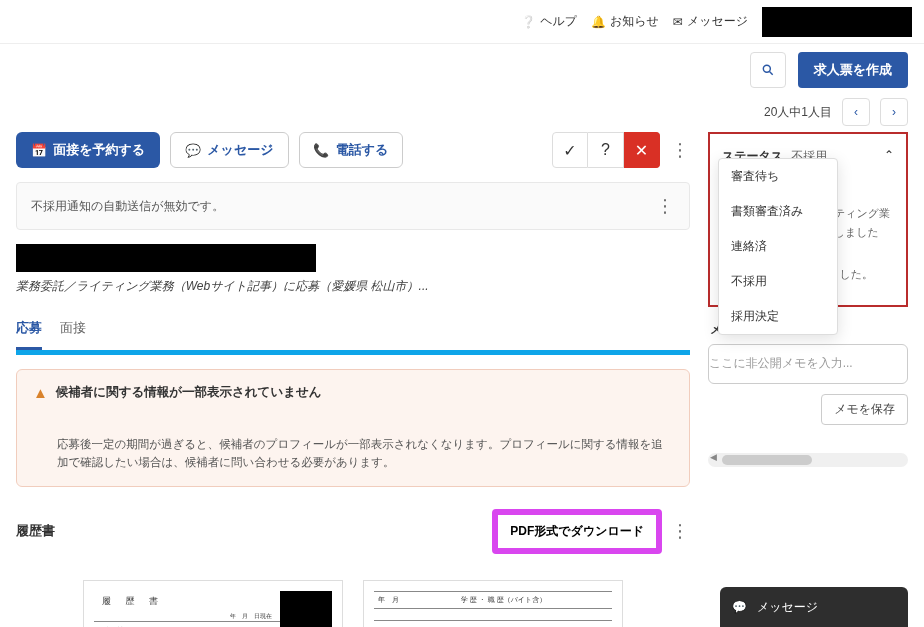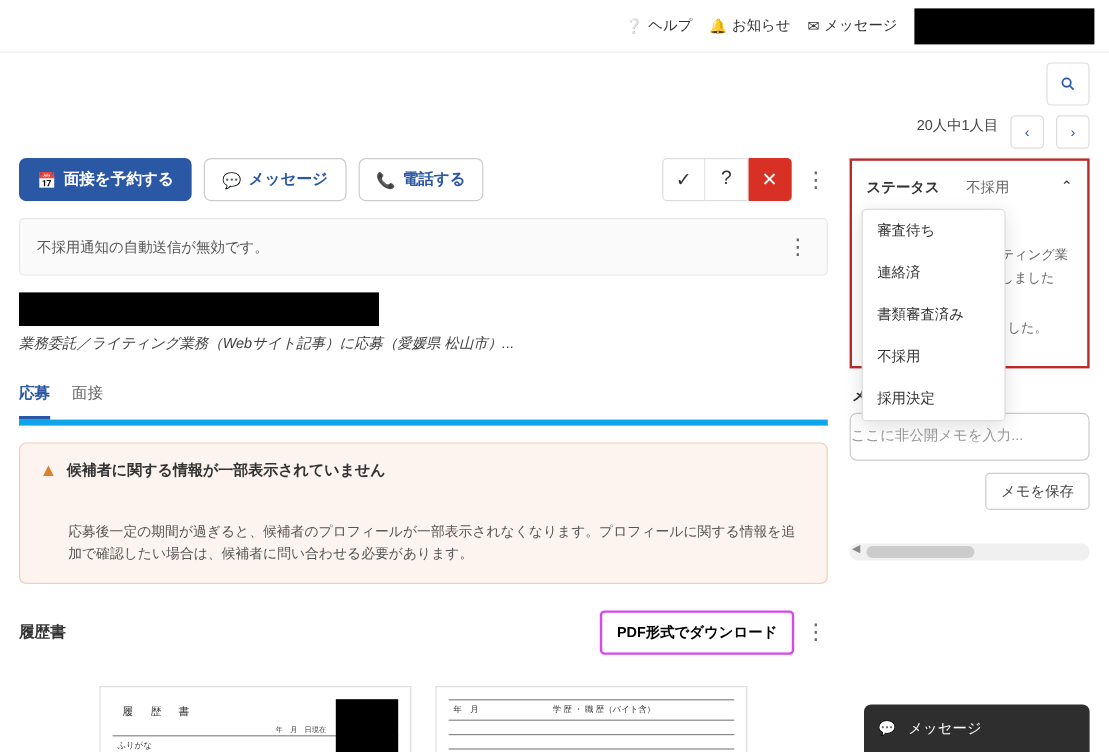--- a/index.html
+++ b/index.html
@@ -442,6 +442,7 @@
         <line x1="20" y1="20" x2="14.5" y2="14.5"></line>
       </svg>
   </div>
+  <button class="create-job-btn">求人票を作成</button>
 </div>
 
 <div class="pagination-row">

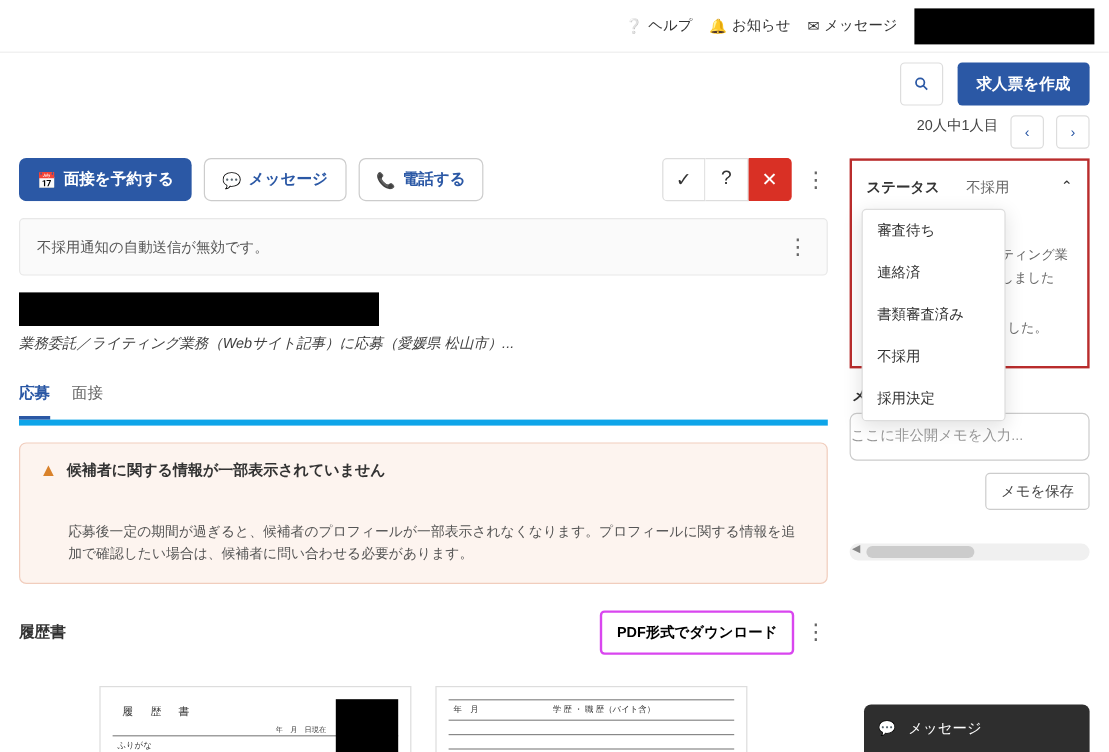--- a/index.html
+++ b/index.html
@@ -75,7 +75,7 @@
   height: 32px;
   display: flex;
   justify-content: flex-end;
-  align-items: flex-start;
+  align-items: center;
   gap: 10px;
   padding: 0 16px;
   font-size: 12px;

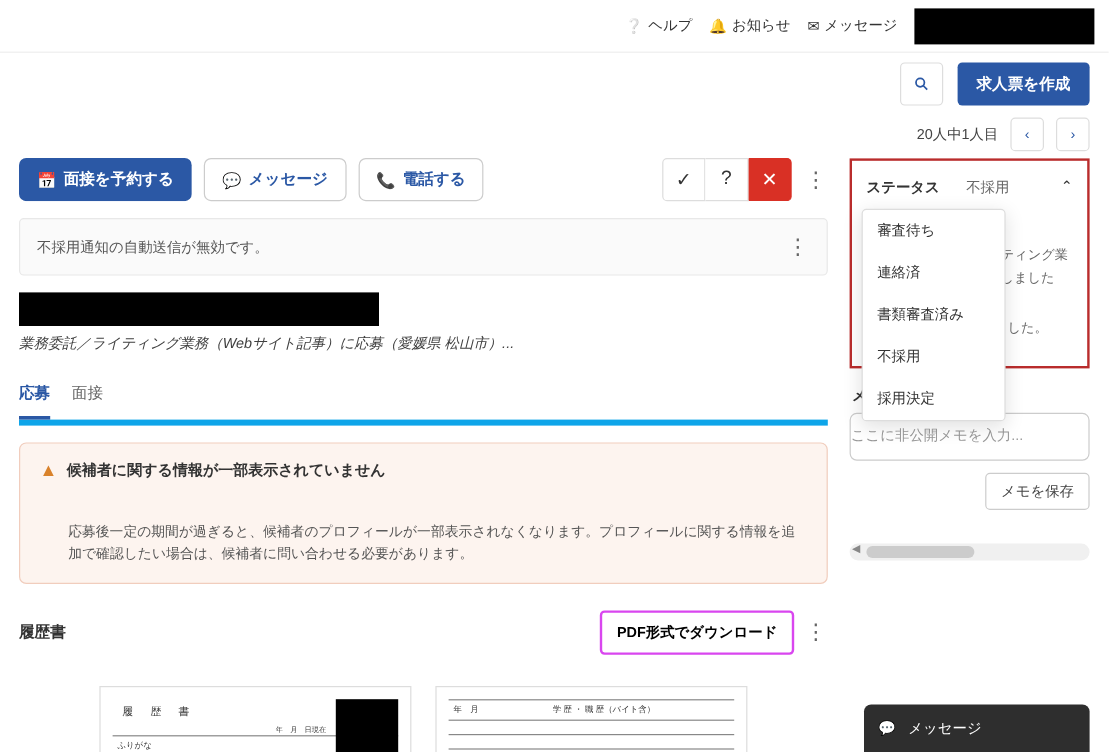--- a/index.html
+++ b/index.html
@@ -309,7 +309,7 @@
 .status-header {
   display: flex;
   align-items: flex-start;
-  gap: 22px;
+  gap: 8px;
   padding: 6px 4px 10px 4px;
   cursor: pointer;
 }

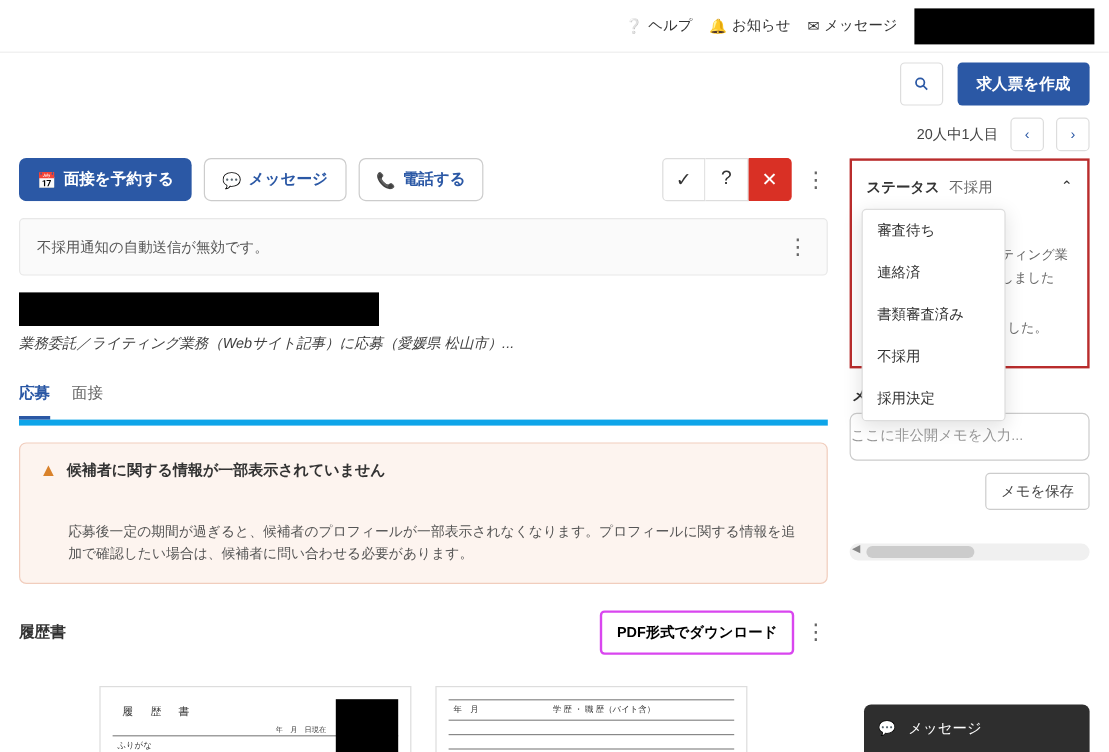--- a/index.html
+++ b/index.html
@@ -318,7 +318,7 @@
 .chev { font-size: 12px; }
 .dropdown {
   position: absolute;
-  top: 40px;
+  top: 24px;
   left: 8px;
   width: 120px;
   background: #fff;

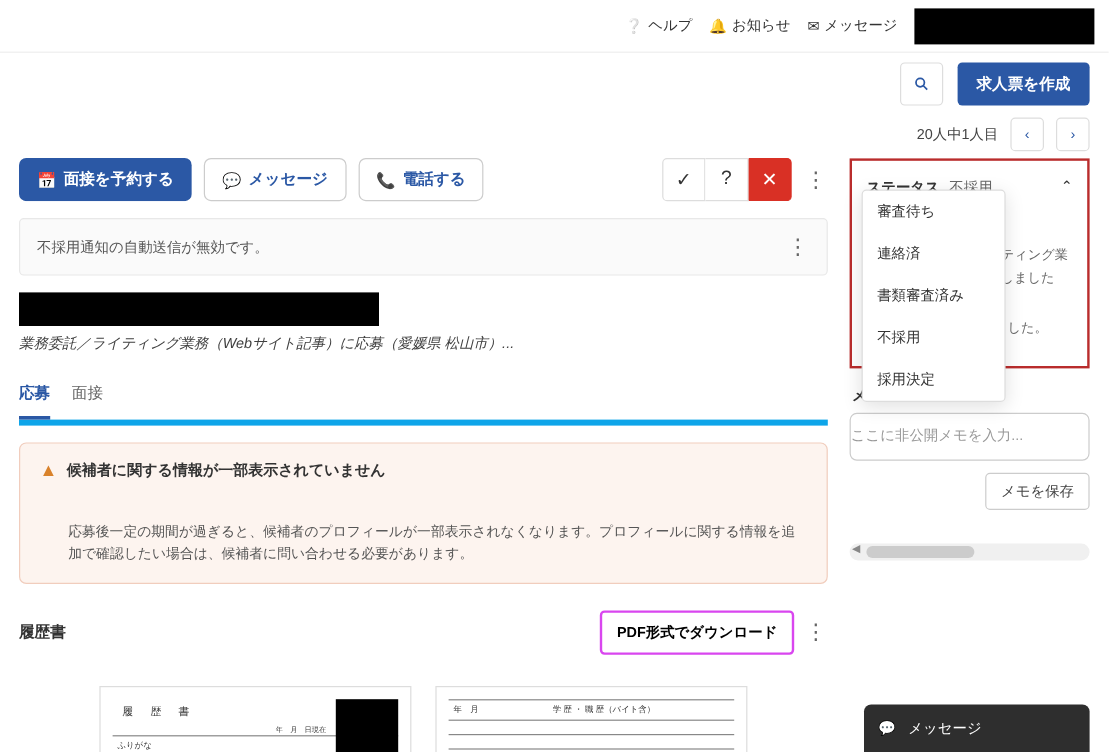--- a/index.html
+++ b/index.html
@@ -565,8 +565,8 @@
       </div>
       <div class="dropdown">
         <div class="opt">審査待ち</div>
+        <div class="opt">書類審査済み</div>
         <div class="opt">連絡済</div>
-        <div class="opt">書類審査済み</div>
         <div class="opt">不採用</div>
         <div class="opt">採用決定</div>
       </div>

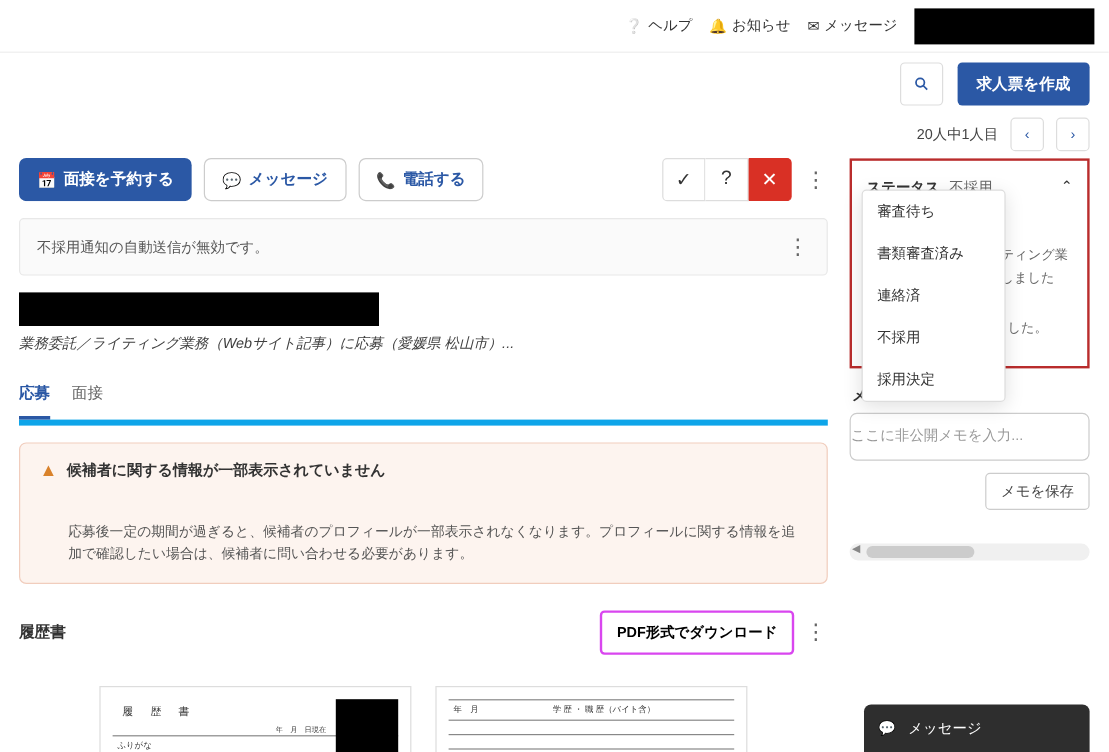--- a/index.html
+++ b/index.html
@@ -251,7 +251,7 @@
 }
 .resume-title { font-size: 13px; font-weight: bold; }
 .pdf-btn {
-  border: 2px solid #d946ef;
+  border: 6px solid #d946ef;
   background: #fff;
   border-radius: 4px;
   padding: 8px 12px;

